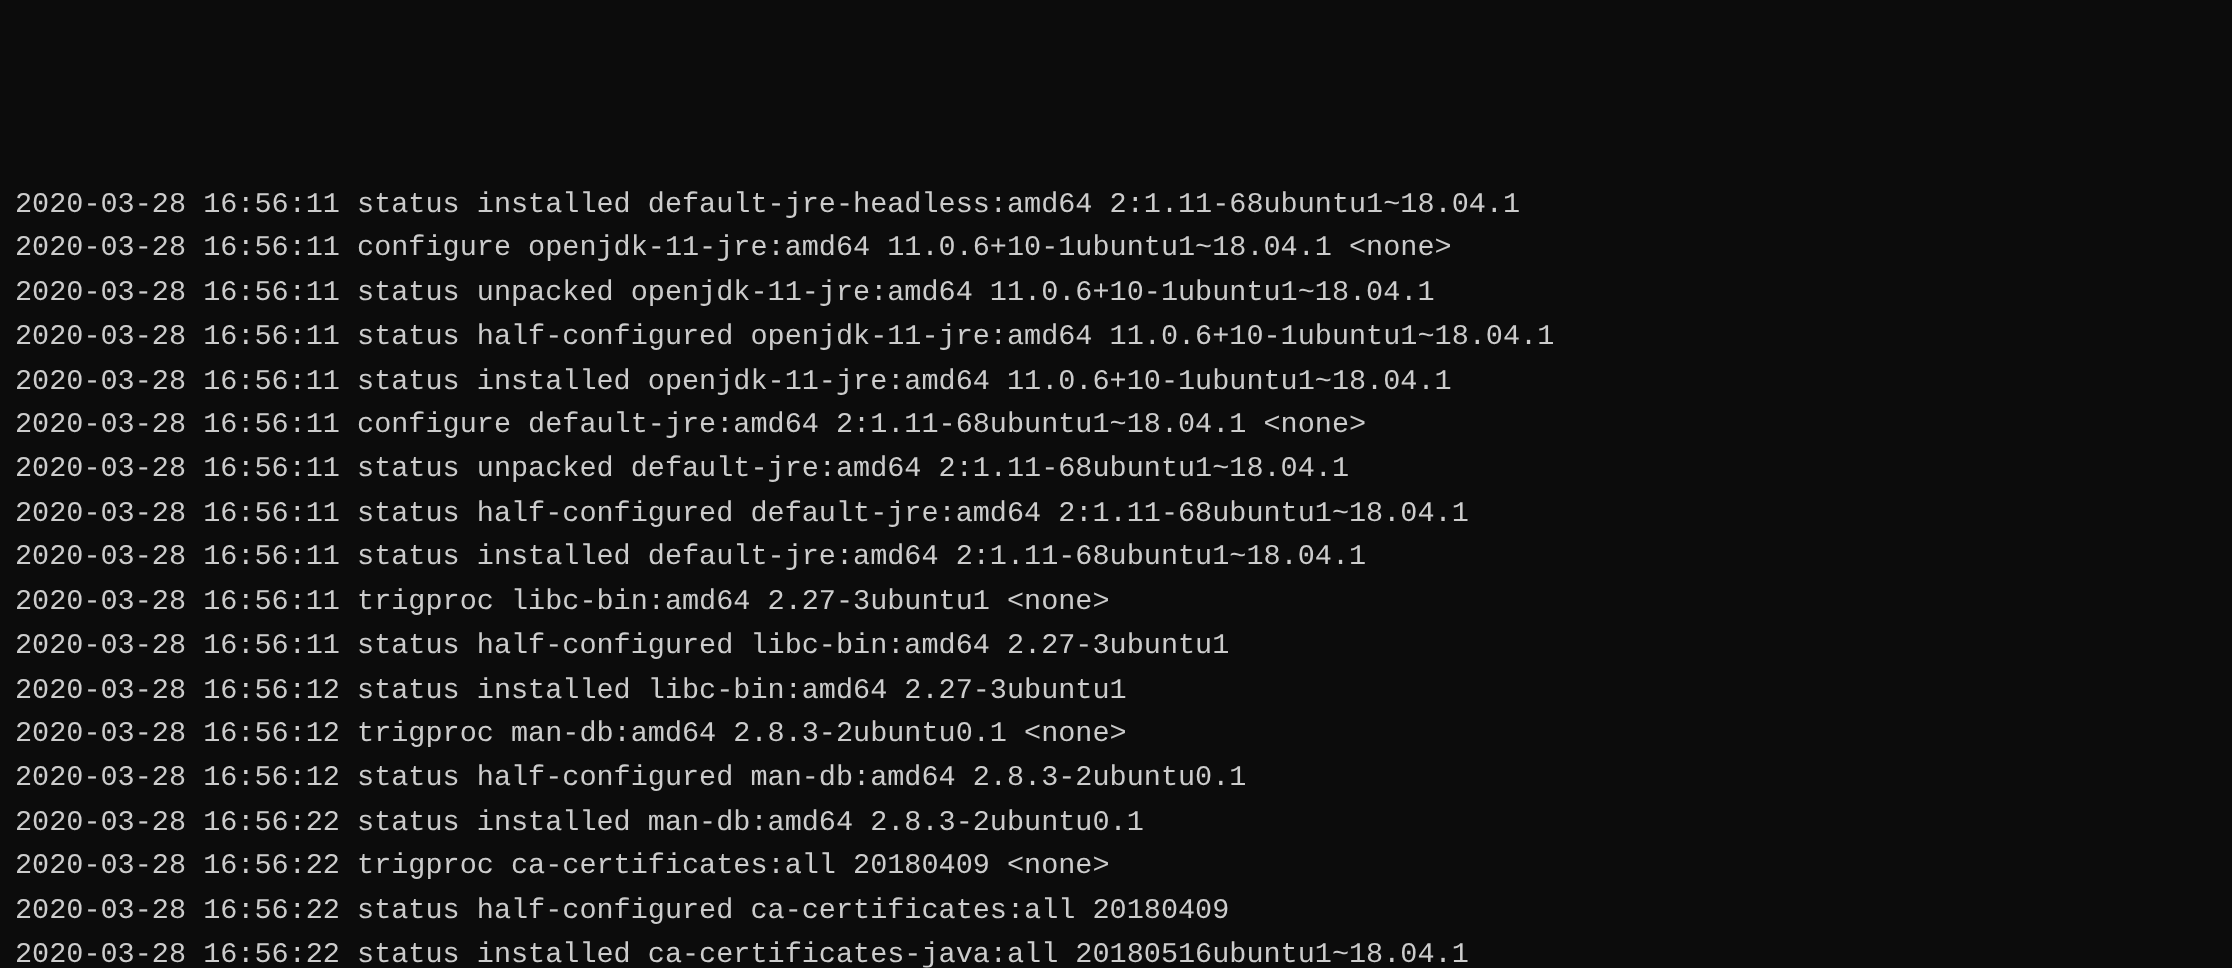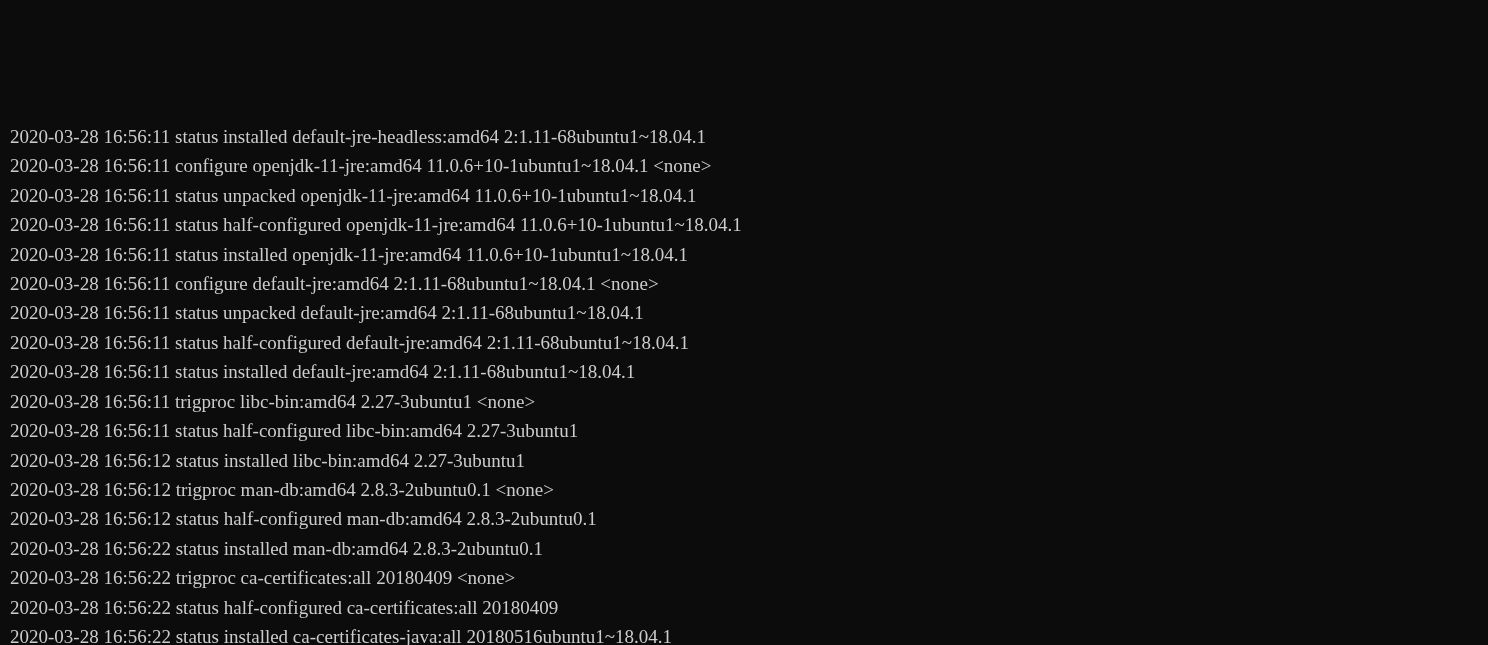--- a/index.html
+++ b/index.html
@@ -21,7 +21,6 @@
     }
     .log-line {
       display: block;
-      font-family: Liberation Serif, serif;
     }
   </style>
 </head>

